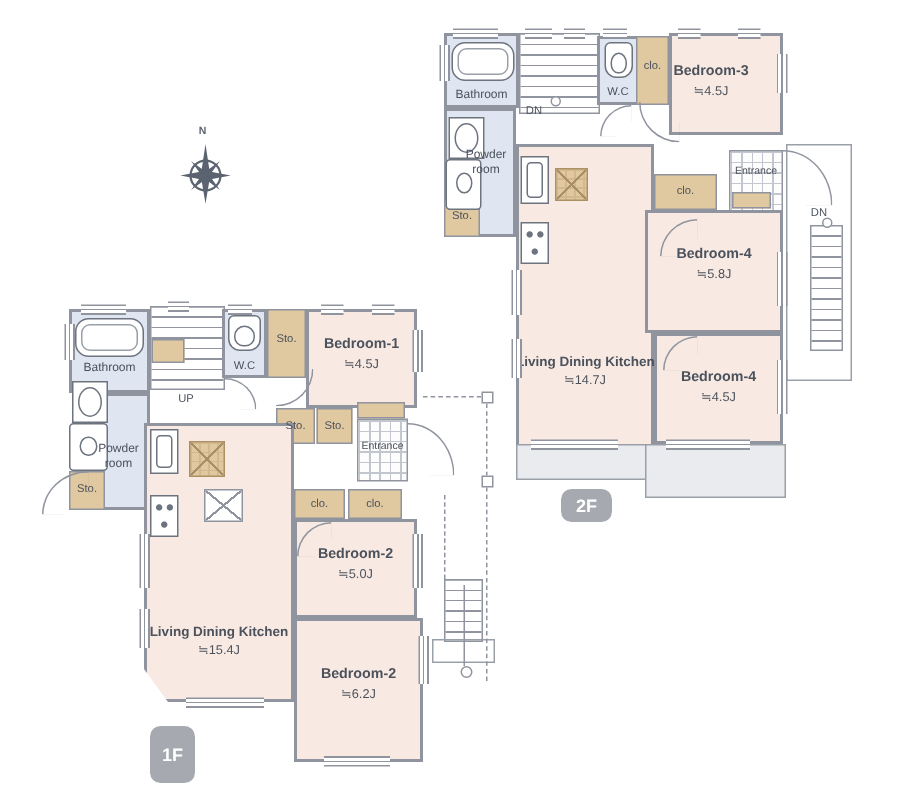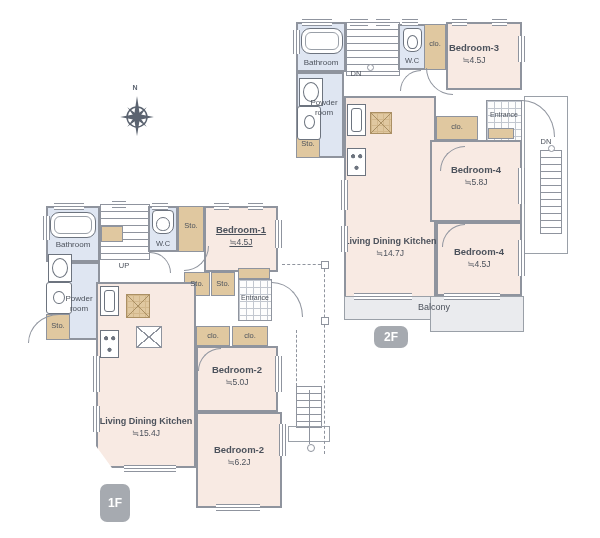--- a/index.html
+++ b/index.html
@@ -221,7 +221,7 @@
   <div class="tinylbl" style="left:101px;top:231px;width:22px;">Sto.</div>
   <div class="slbl" style="left:148px;top:240px;width:30px;">W.C</div>
   <div class="slbl" style="left:178px;top:222px;width:26px;">Sto.</div>
-  <div class="lblc" style="left:204px;top:224px;width:74px;text-decoration:underline;">
+  <div class="lblc" style="left:204px;top:224px;width:74px;">
     <div class="rname">Bedroom-1</div>
     <div class="rsize">≒4.5J</div>
   </div>

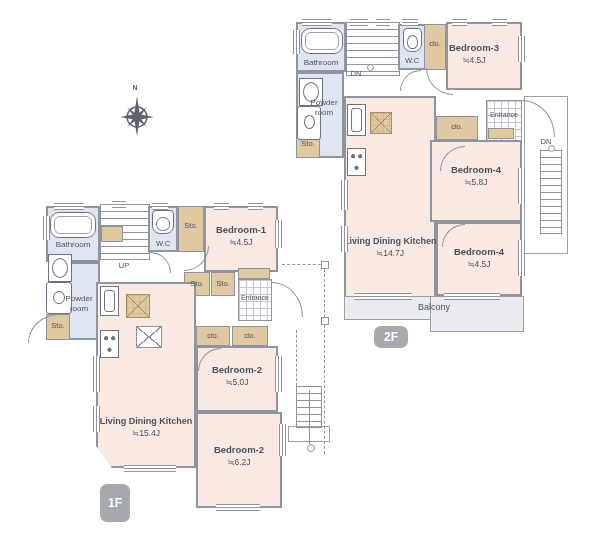--- a/index.html
+++ b/index.html
@@ -155,7 +155,6 @@
     <div class="rname" style="font-size:9px;">Living Dining Kitchen</div>
     <div class="rsize">≒14.7J</div>
   </div>
-  <div class="plbl" style="left:374px;top:302px;width:120px;font-size:9px;">Balcony</div>
   <div class="slbl" style="left:534px;top:138px;width:24px;">DN</div>
   <div class="badge" style="left:374px;top:326px;width:34px;height:22px;">2F</div>
 

